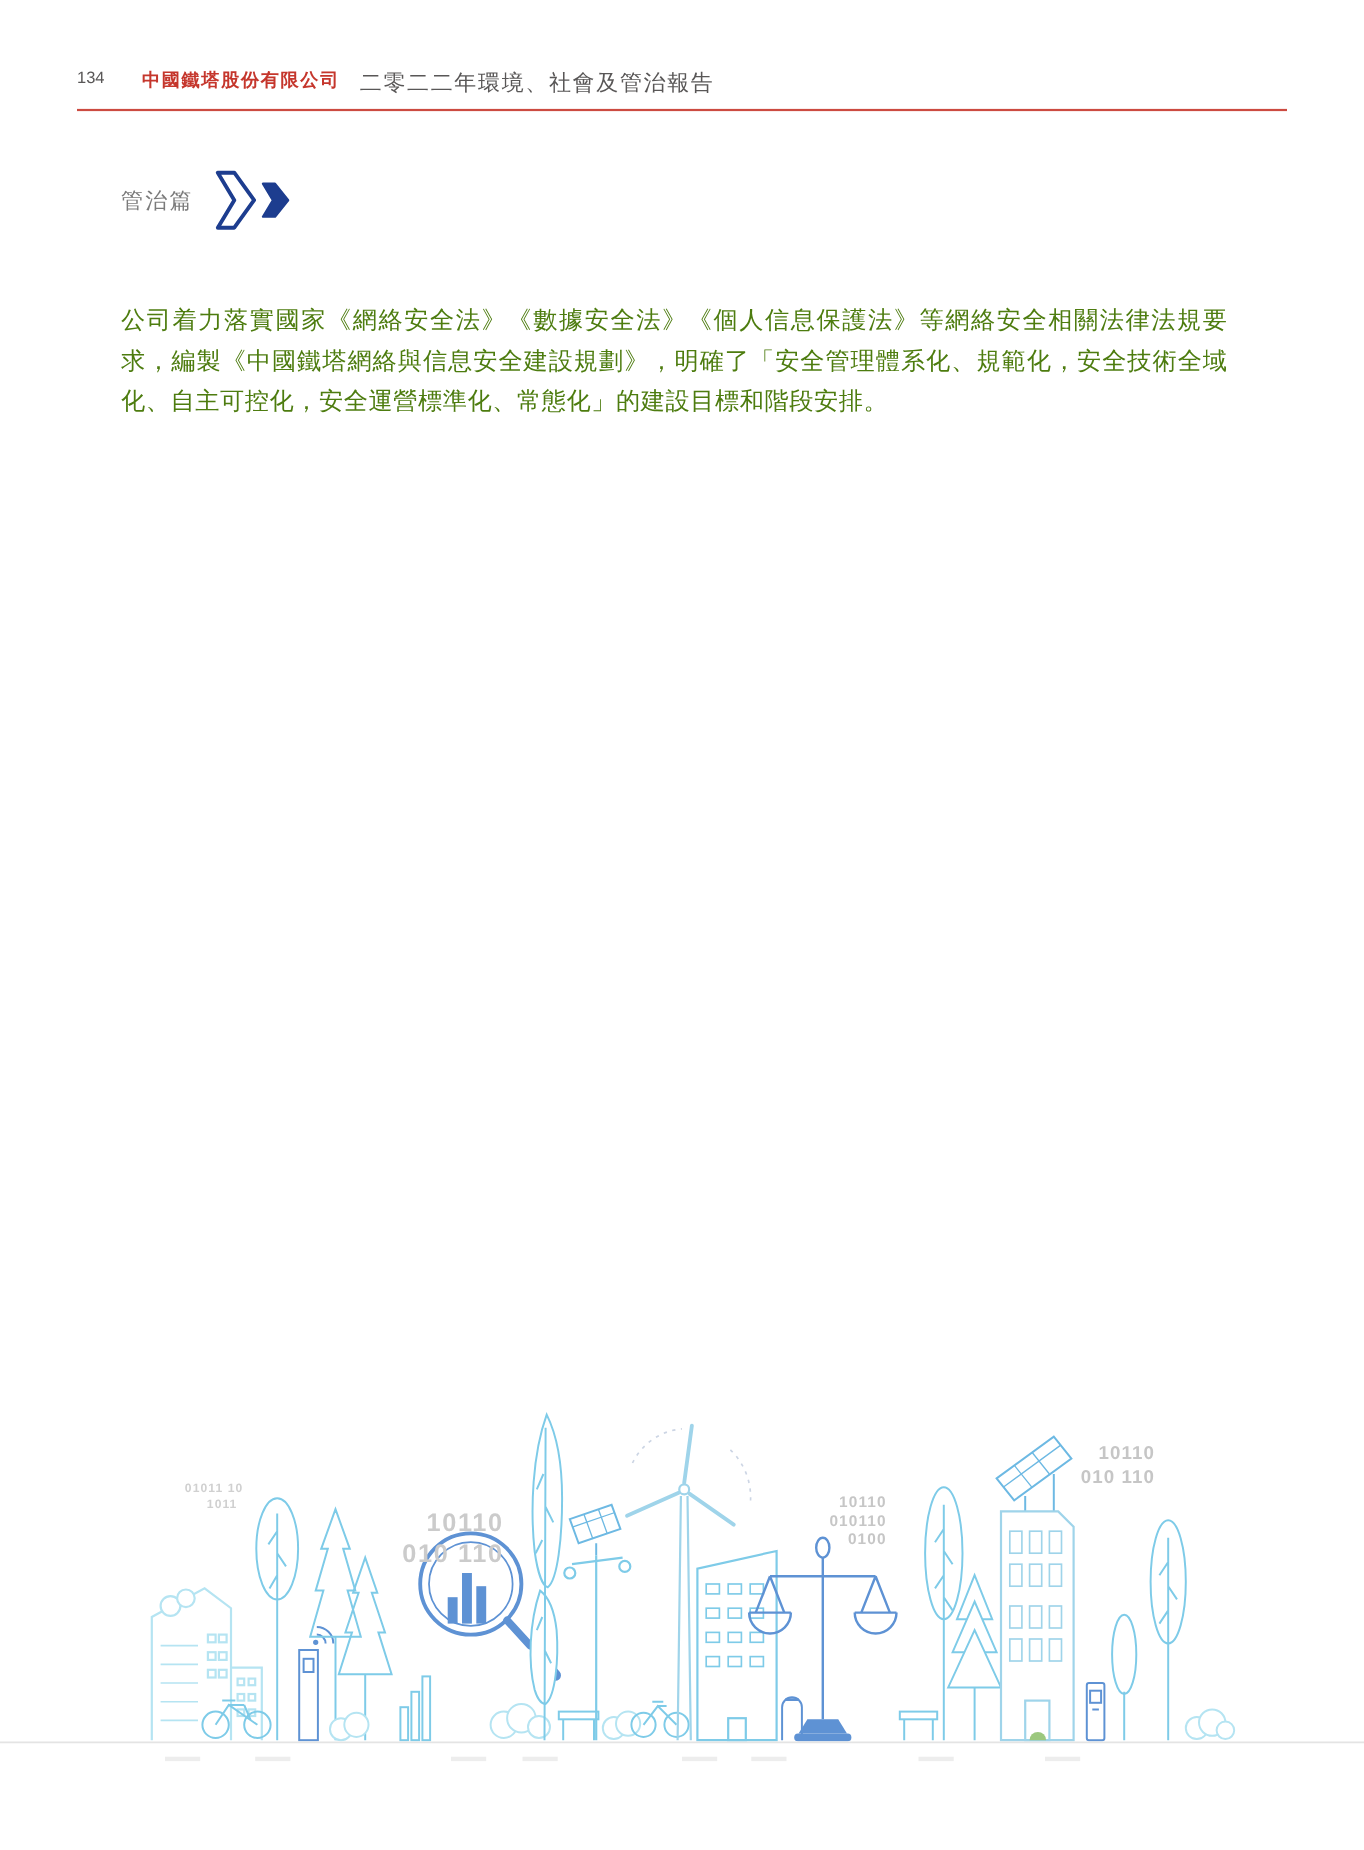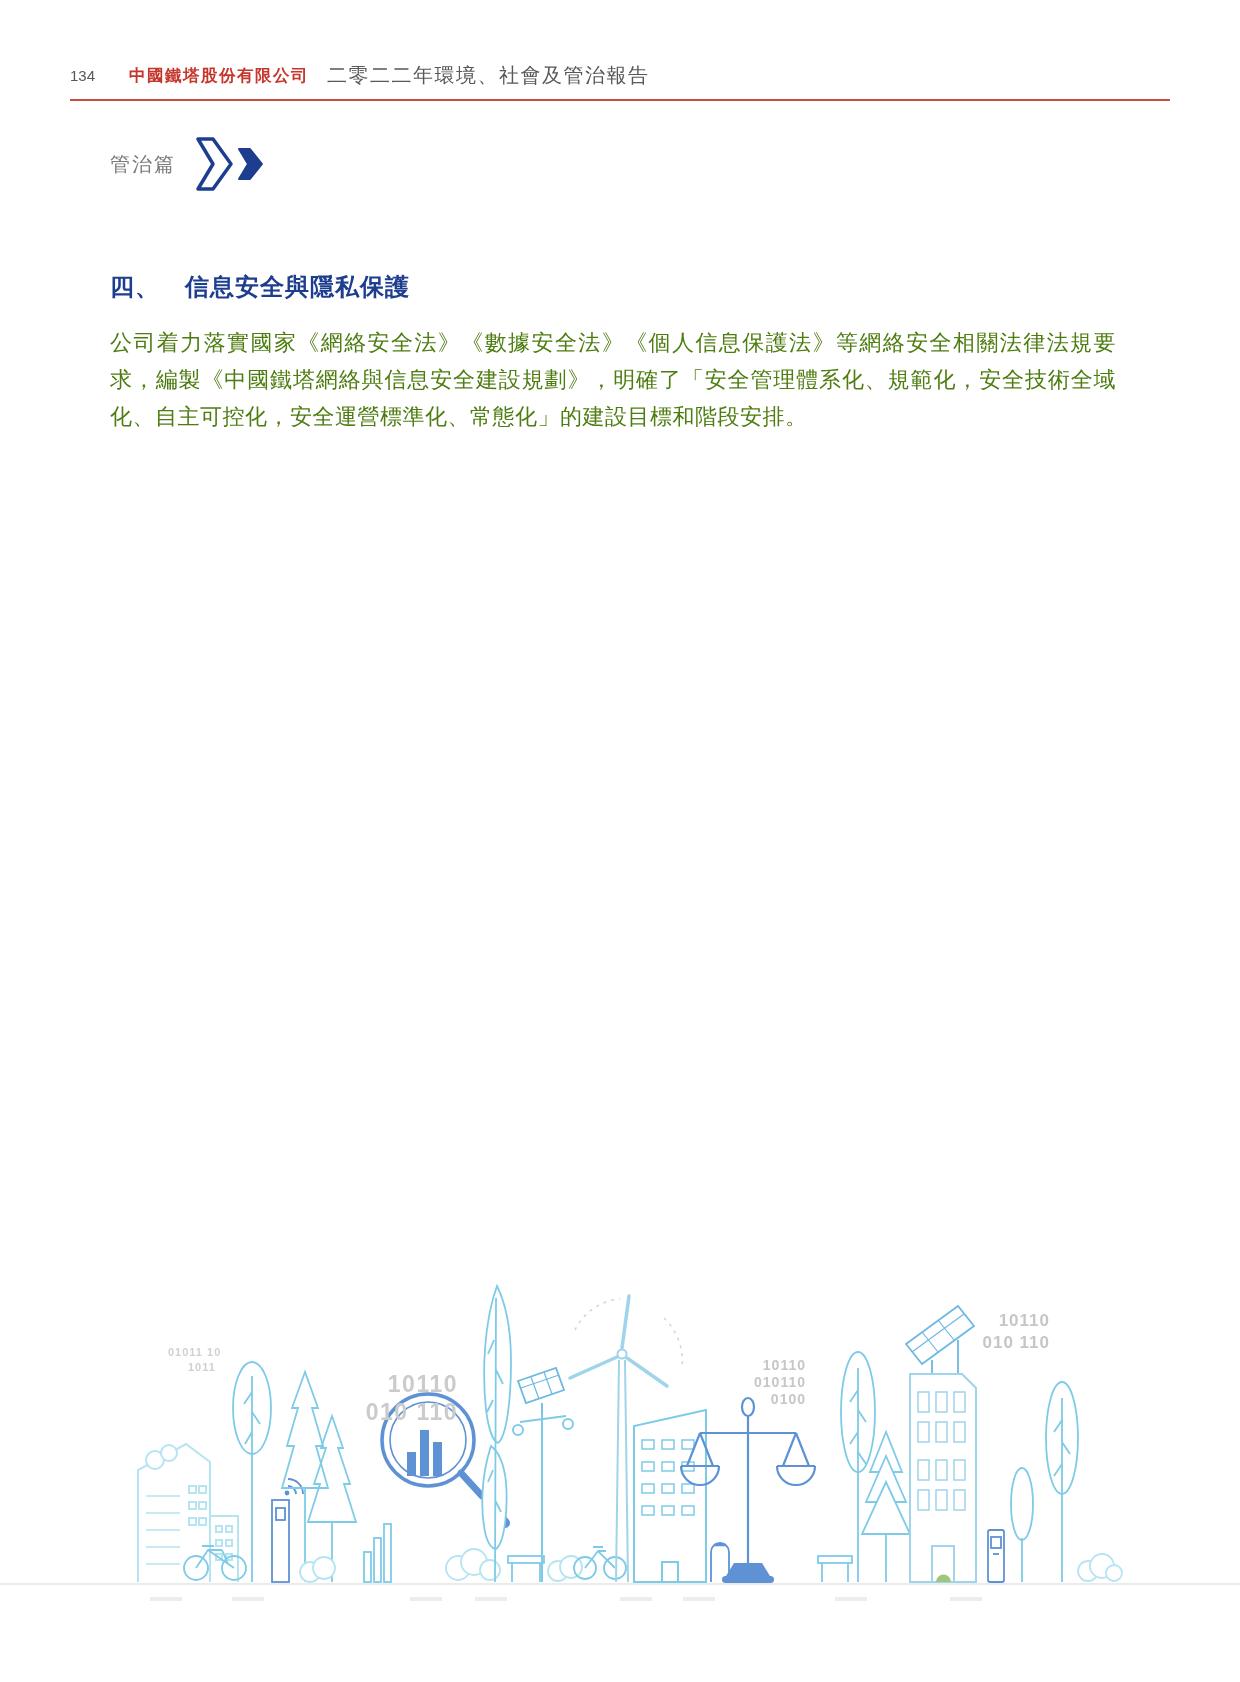--- a/index.html
+++ b/index.html
@@ -14,7 +14,7 @@
   
   .hdr{
     position:absolute; top:62px; left:70px; right:70px;
-    display:flex; align-items:center;
+    display:flex; align-items:flex-start;
     white-space:nowrap;
   }
   .hdr .pgnum{font-size:15px;color:#595757;margin-right:34px;}

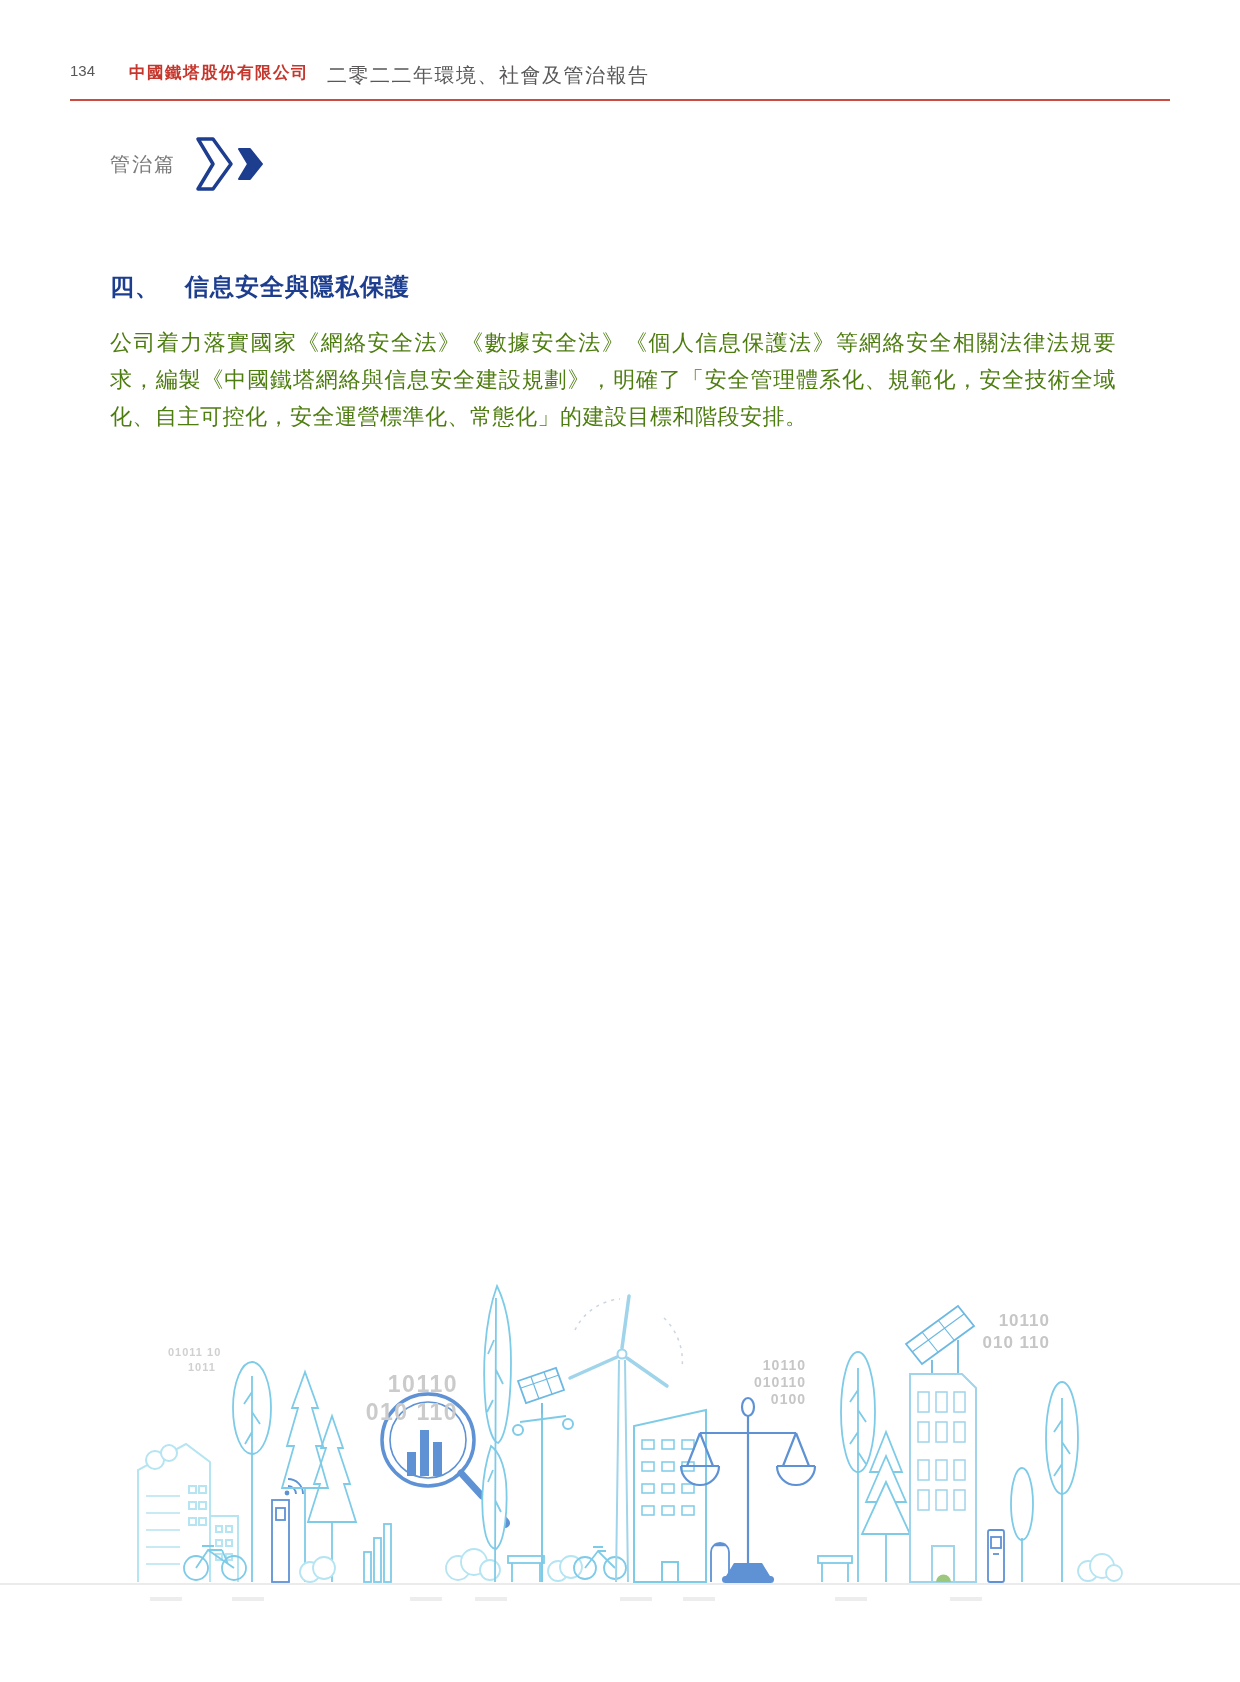--- a/index.html
+++ b/index.html
@@ -26,7 +26,7 @@
   }
   
   .chapter{
-    position:absolute; top:134px; left:110px;
+    position:absolute; top:152px; left:110px;
     display:flex; align-items:center;
   }
   .chapter .label{font-size:20px;color:#7b7b7b;letter-spacing:2px;}

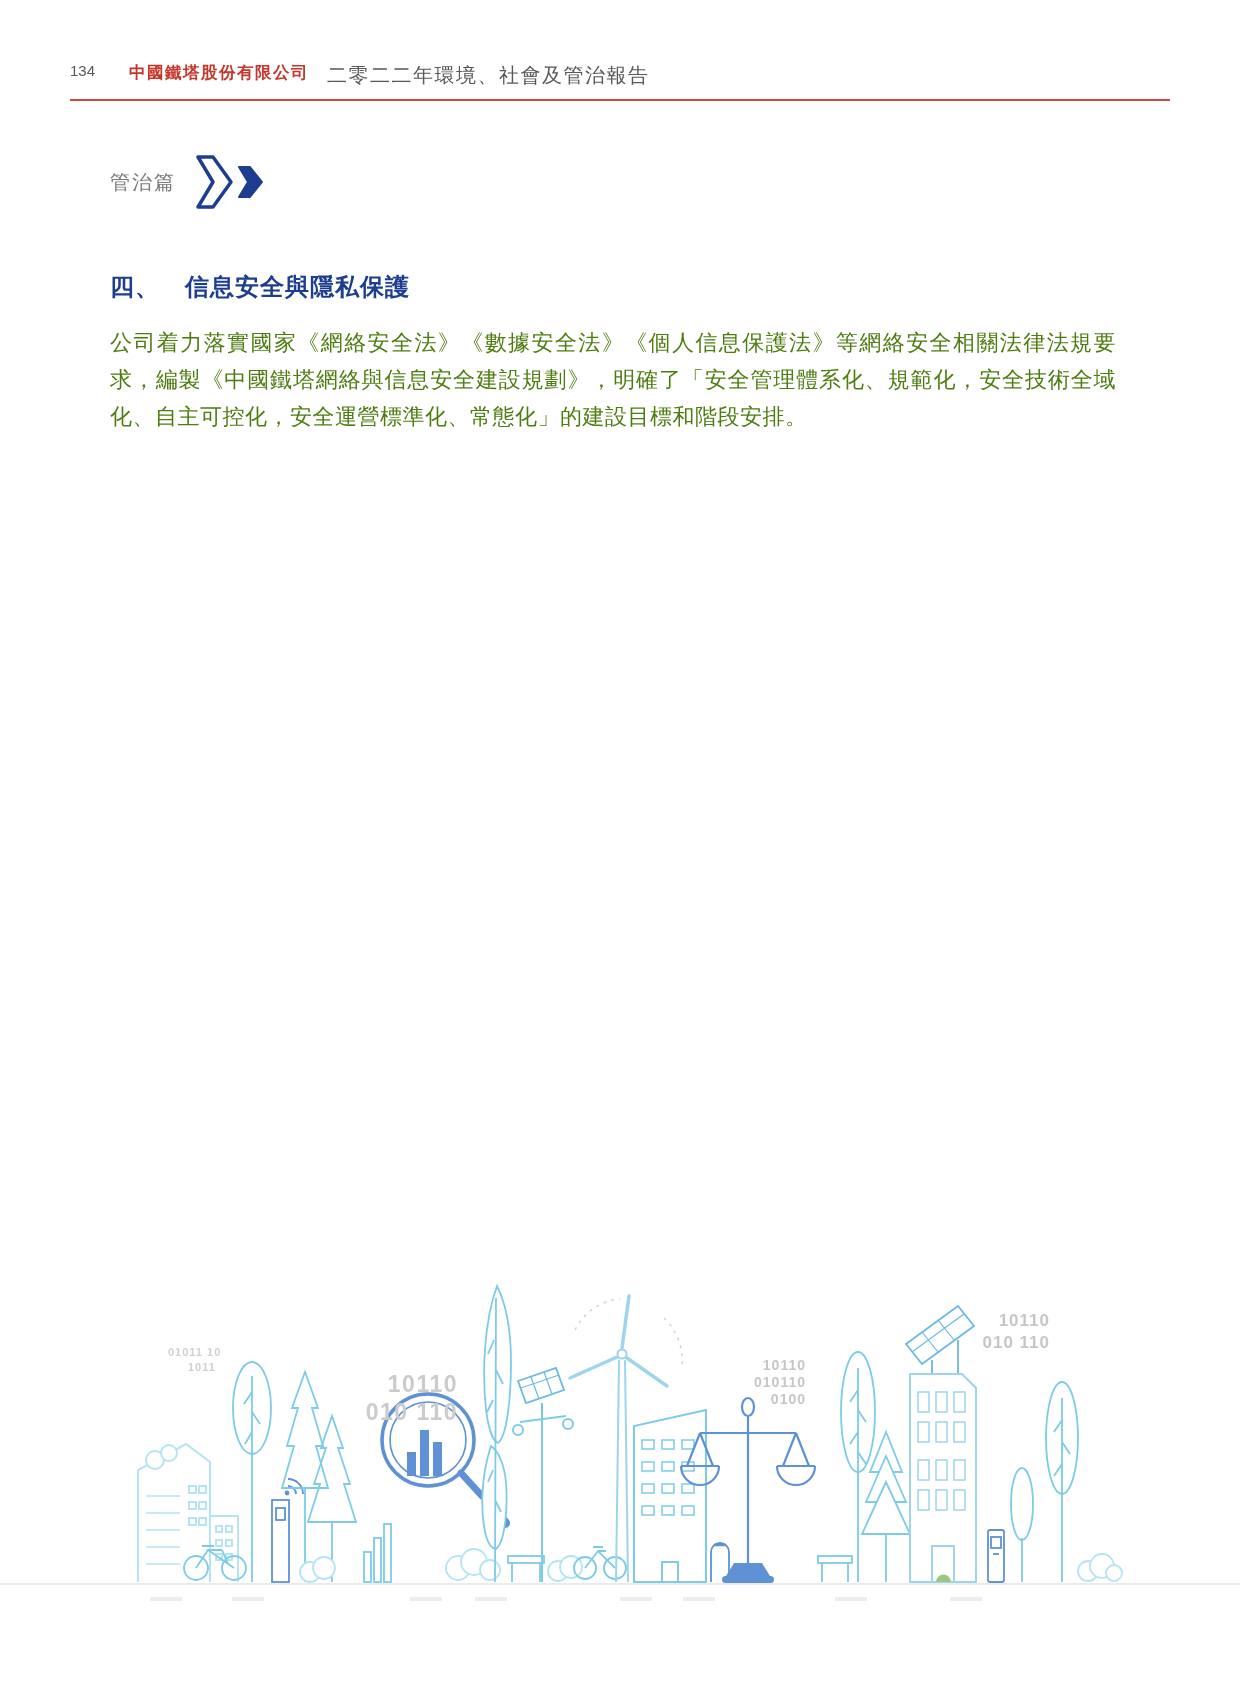--- a/index.html
+++ b/index.html
@@ -81,7 +81,6 @@
   </div>
 
   <main>
-    <h2>四、　信息安全與隱私保護</h2>
     <p>公司着力落實國家《網絡安全法》《數據安全法》《個人信息保護法》等網絡安全相關法律法規要求，編製《中國鐵塔網絡與信息安全建設規劃》，明確了「安全管理體系化、規範化，安全技術全域化、自主可控化，安全運營標準化、常態化」的建設目標和階段安排。</p>
   </main>
 

